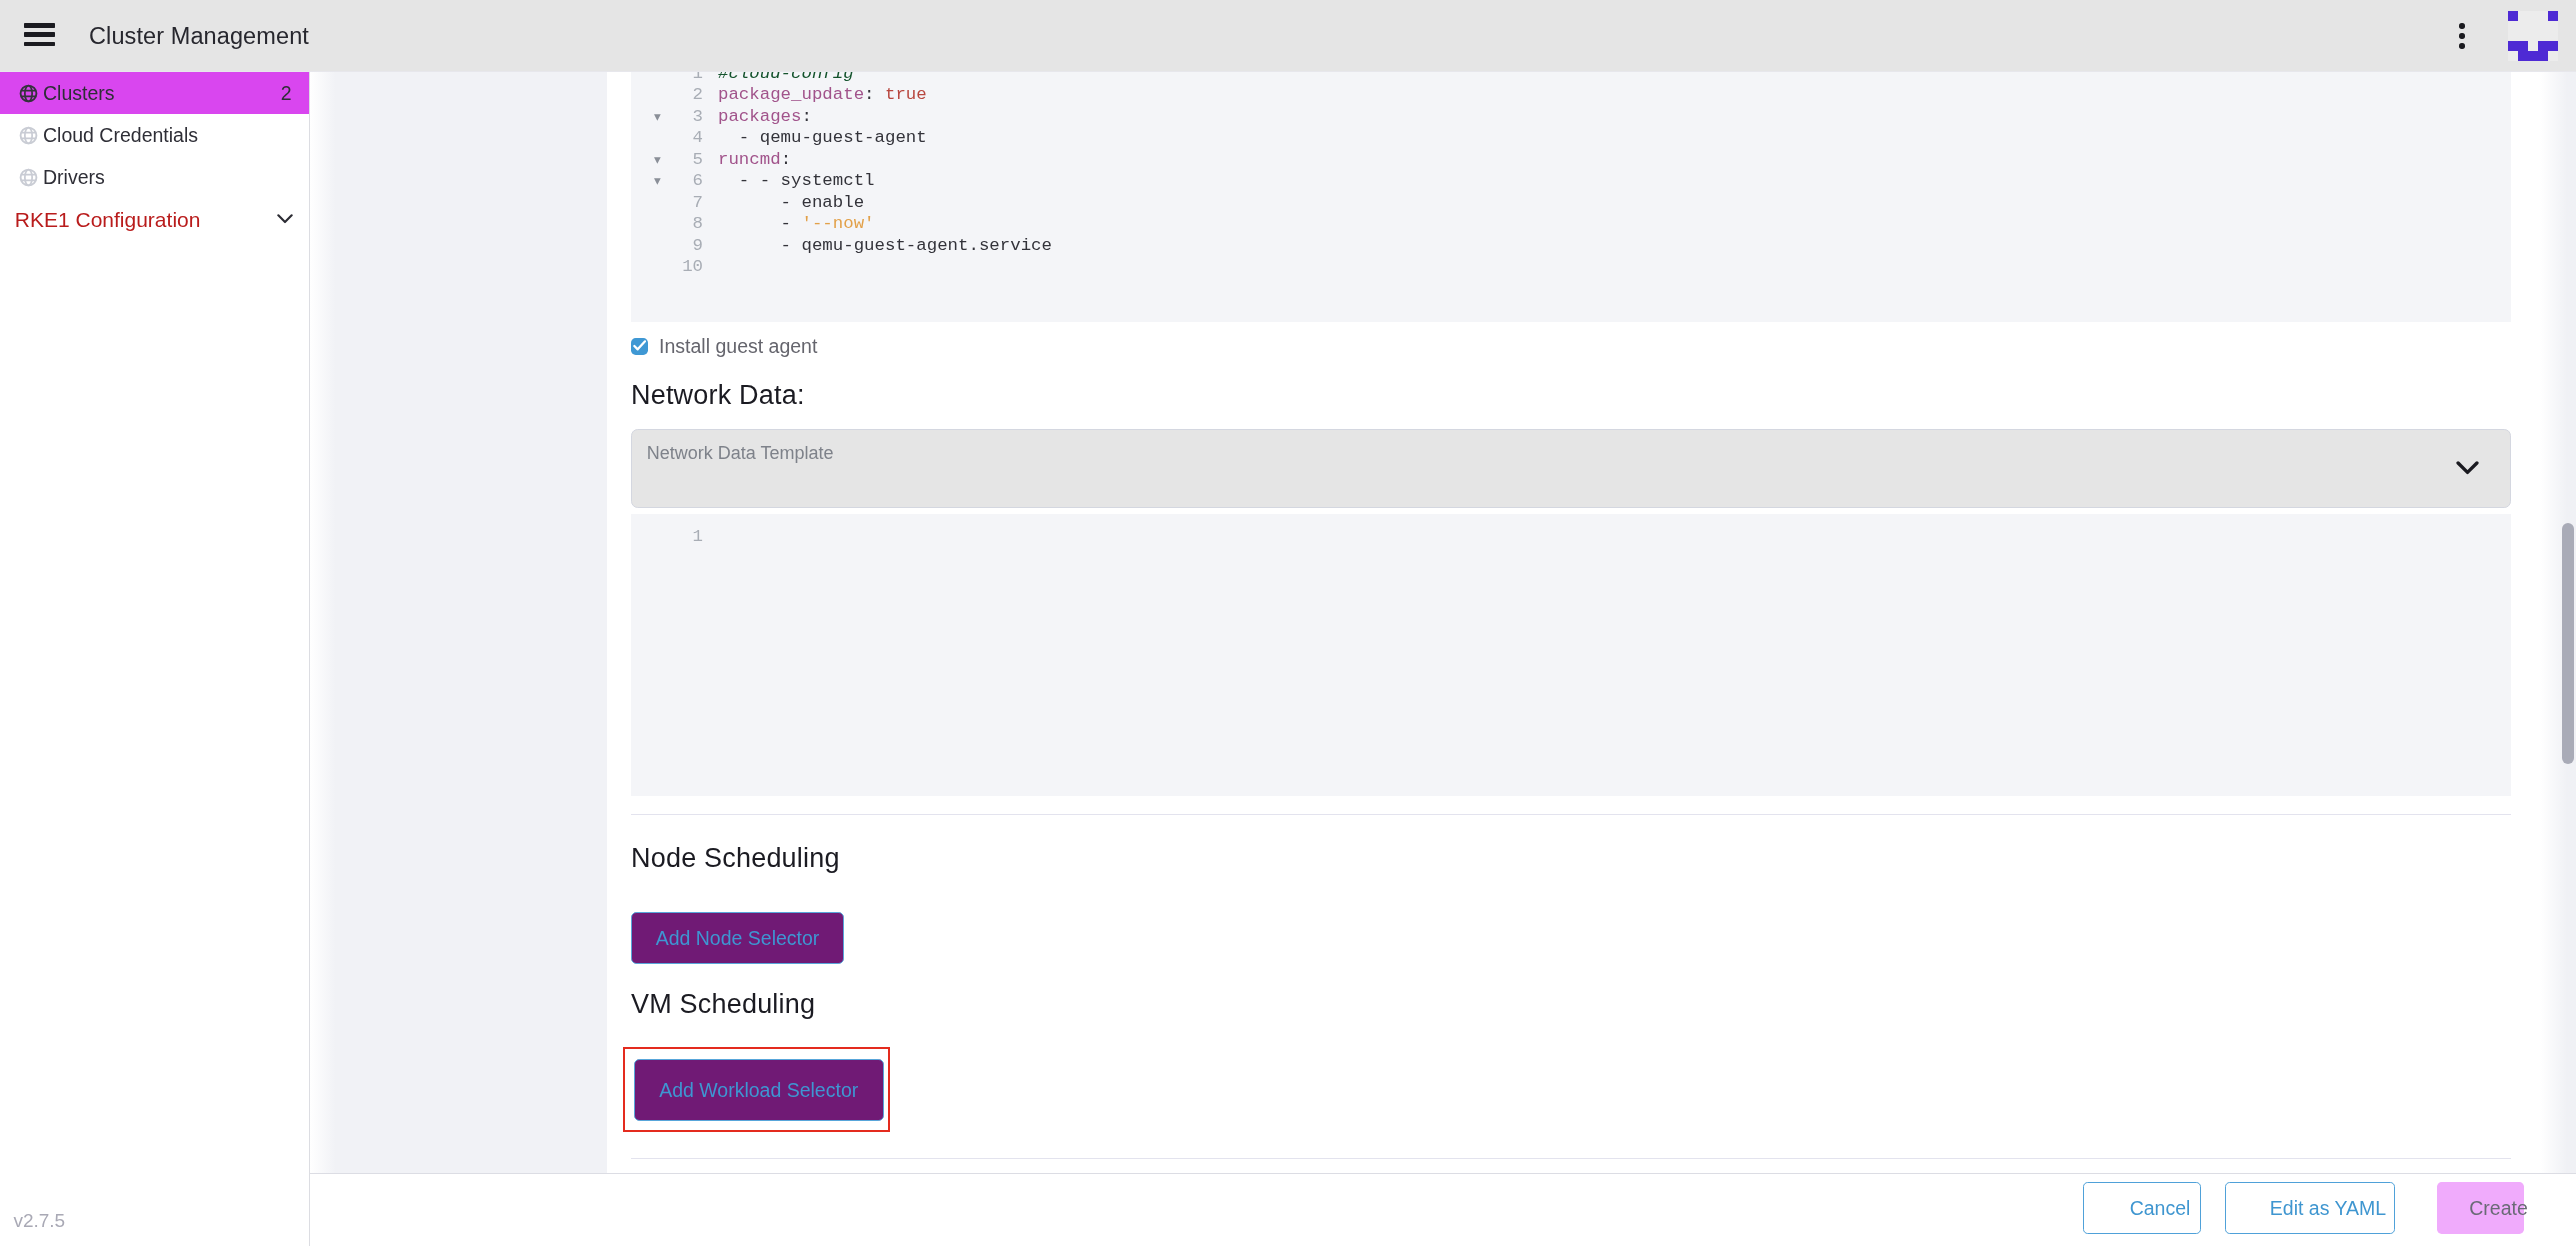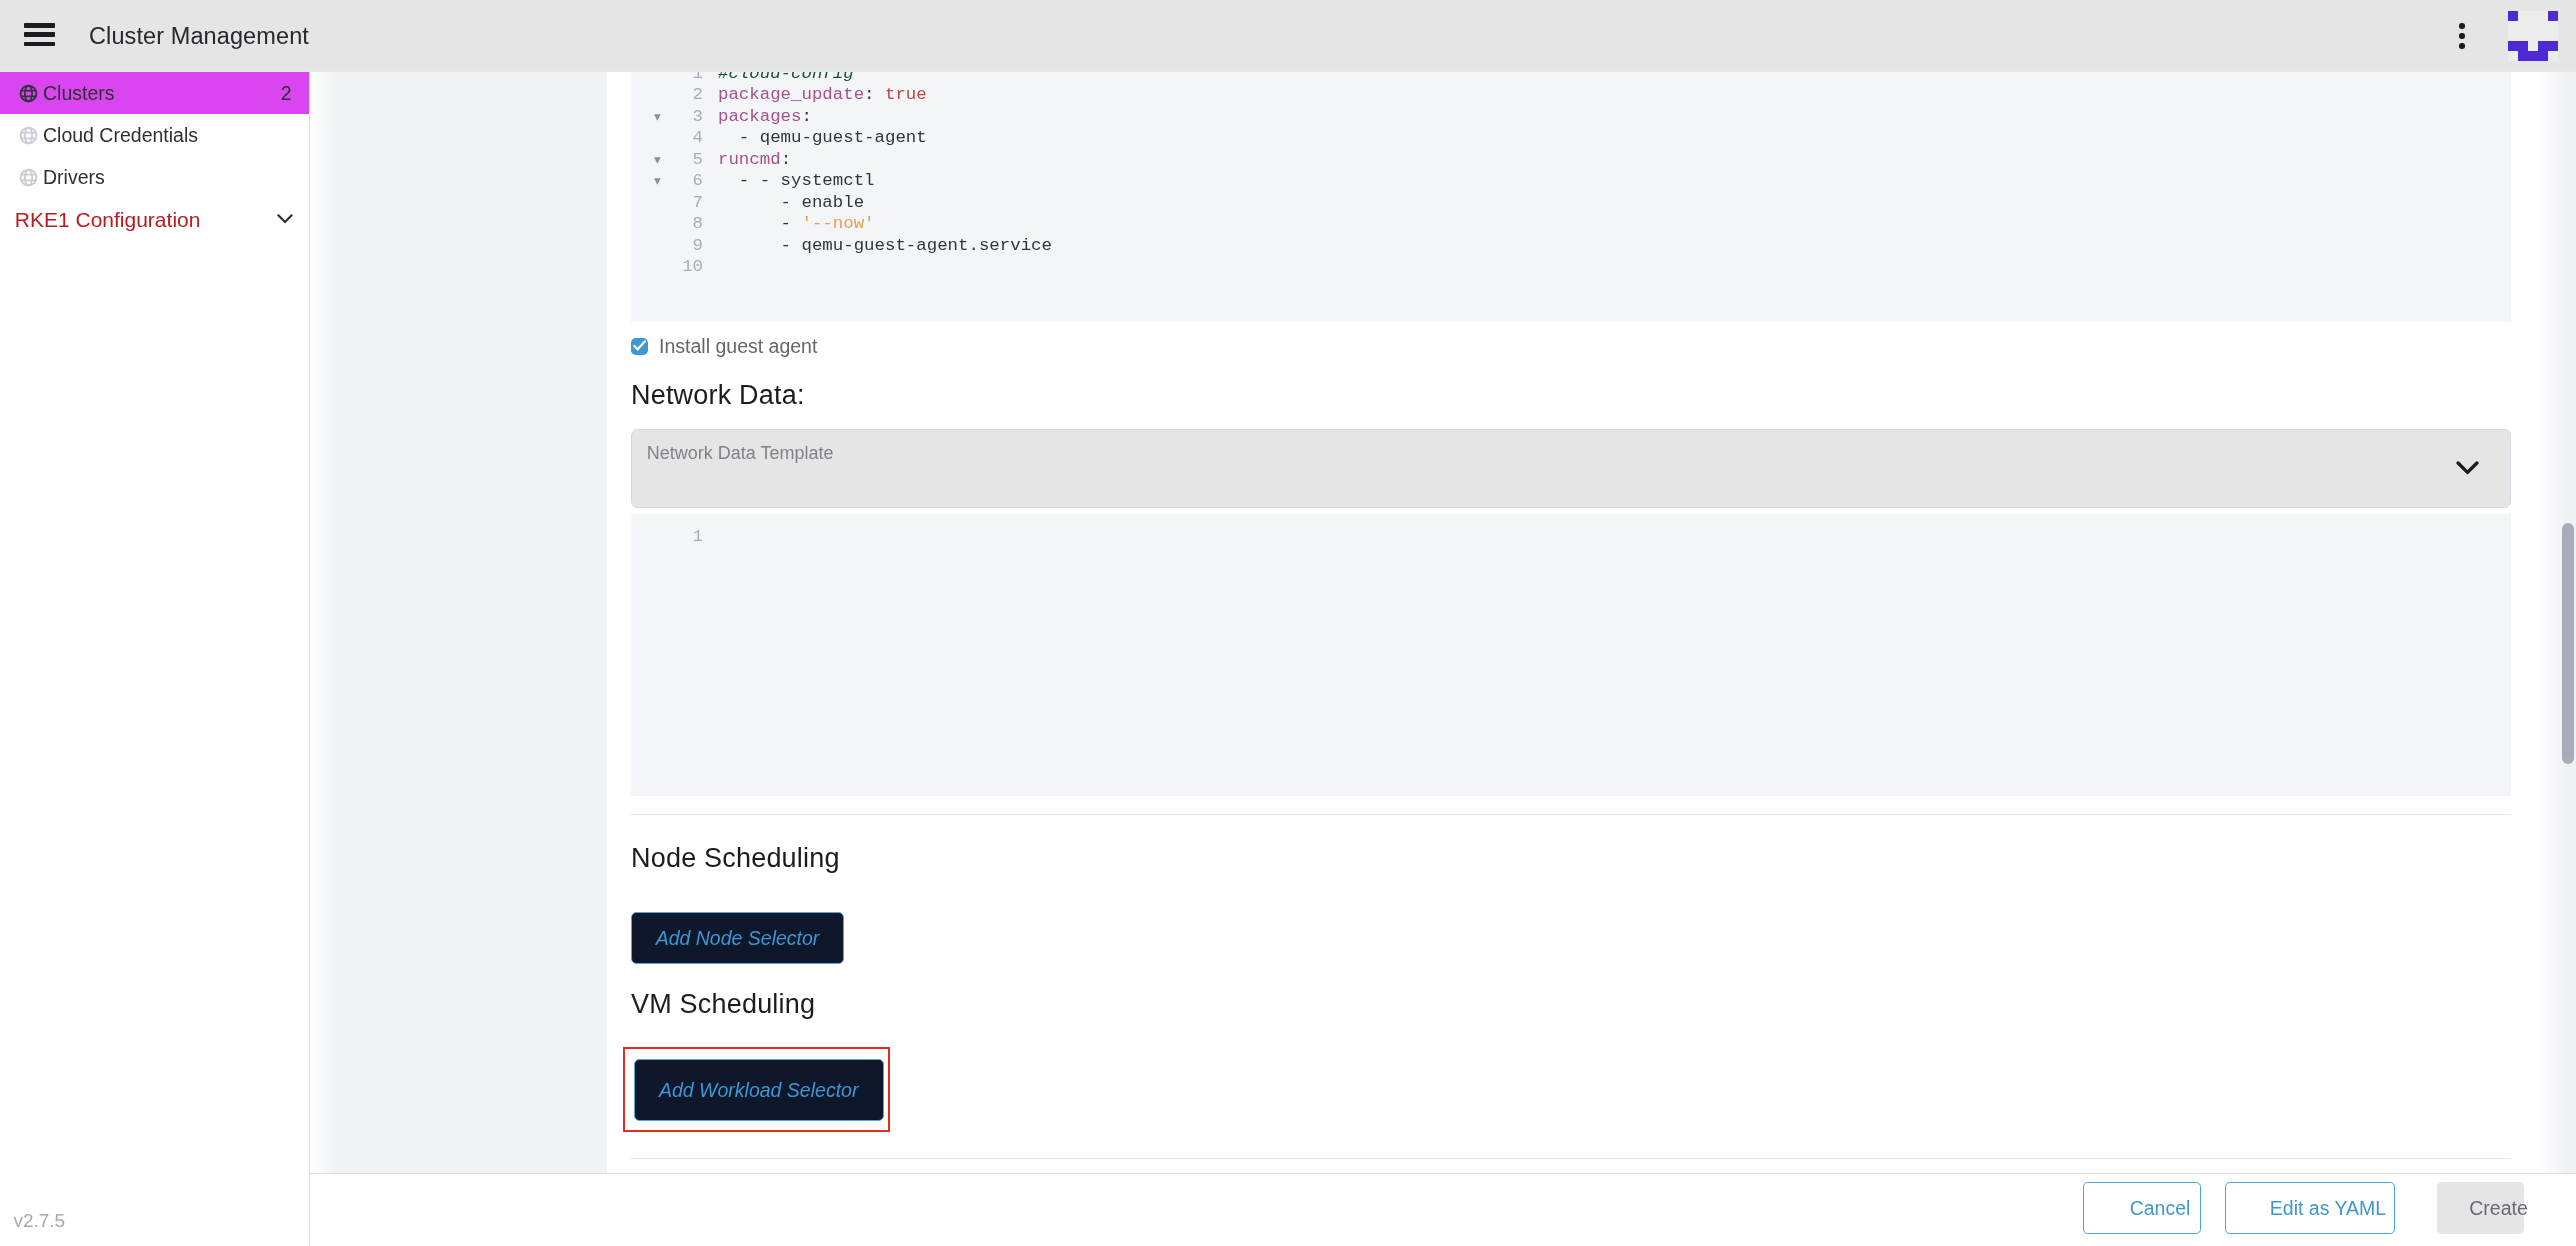--- a/index.html
+++ b/index.html
@@ -77,9 +77,9 @@
   .hr { position:absolute; left:631px; width:1880px; height:1.3px; background:#e3e3ee; }
   .hr1 { top:814px; } .hr2 { top:1158px; }
 
-  .btn-blue { position:absolute; background:#0f172a; border:1.3px solid #58a6da; border-radius:5.4px;
+  .btn-blue { position:absolute; background:#701a75; border:1.3px solid #58a6da; border-radius:5.4px;
               color:#3e96d2; font-size:19.5px; display:flex; align-items:center; justify-content:center;
-              cursor:pointer; font-family:"Liberation Sans",sans-serif;font-style:italic; }
+              cursor:pointer; font-family:"Liberation Sans",sans-serif; }
   .btn-add-node { left:631px; top:912px; width:213px; height:52px; }
   .btn-add-workload { left:8.7px; top:10px; width:250px; height:62px; position:absolute; }
   .highlight-box { position:absolute; left:623px; top:1047px; width:267px; height:85px;

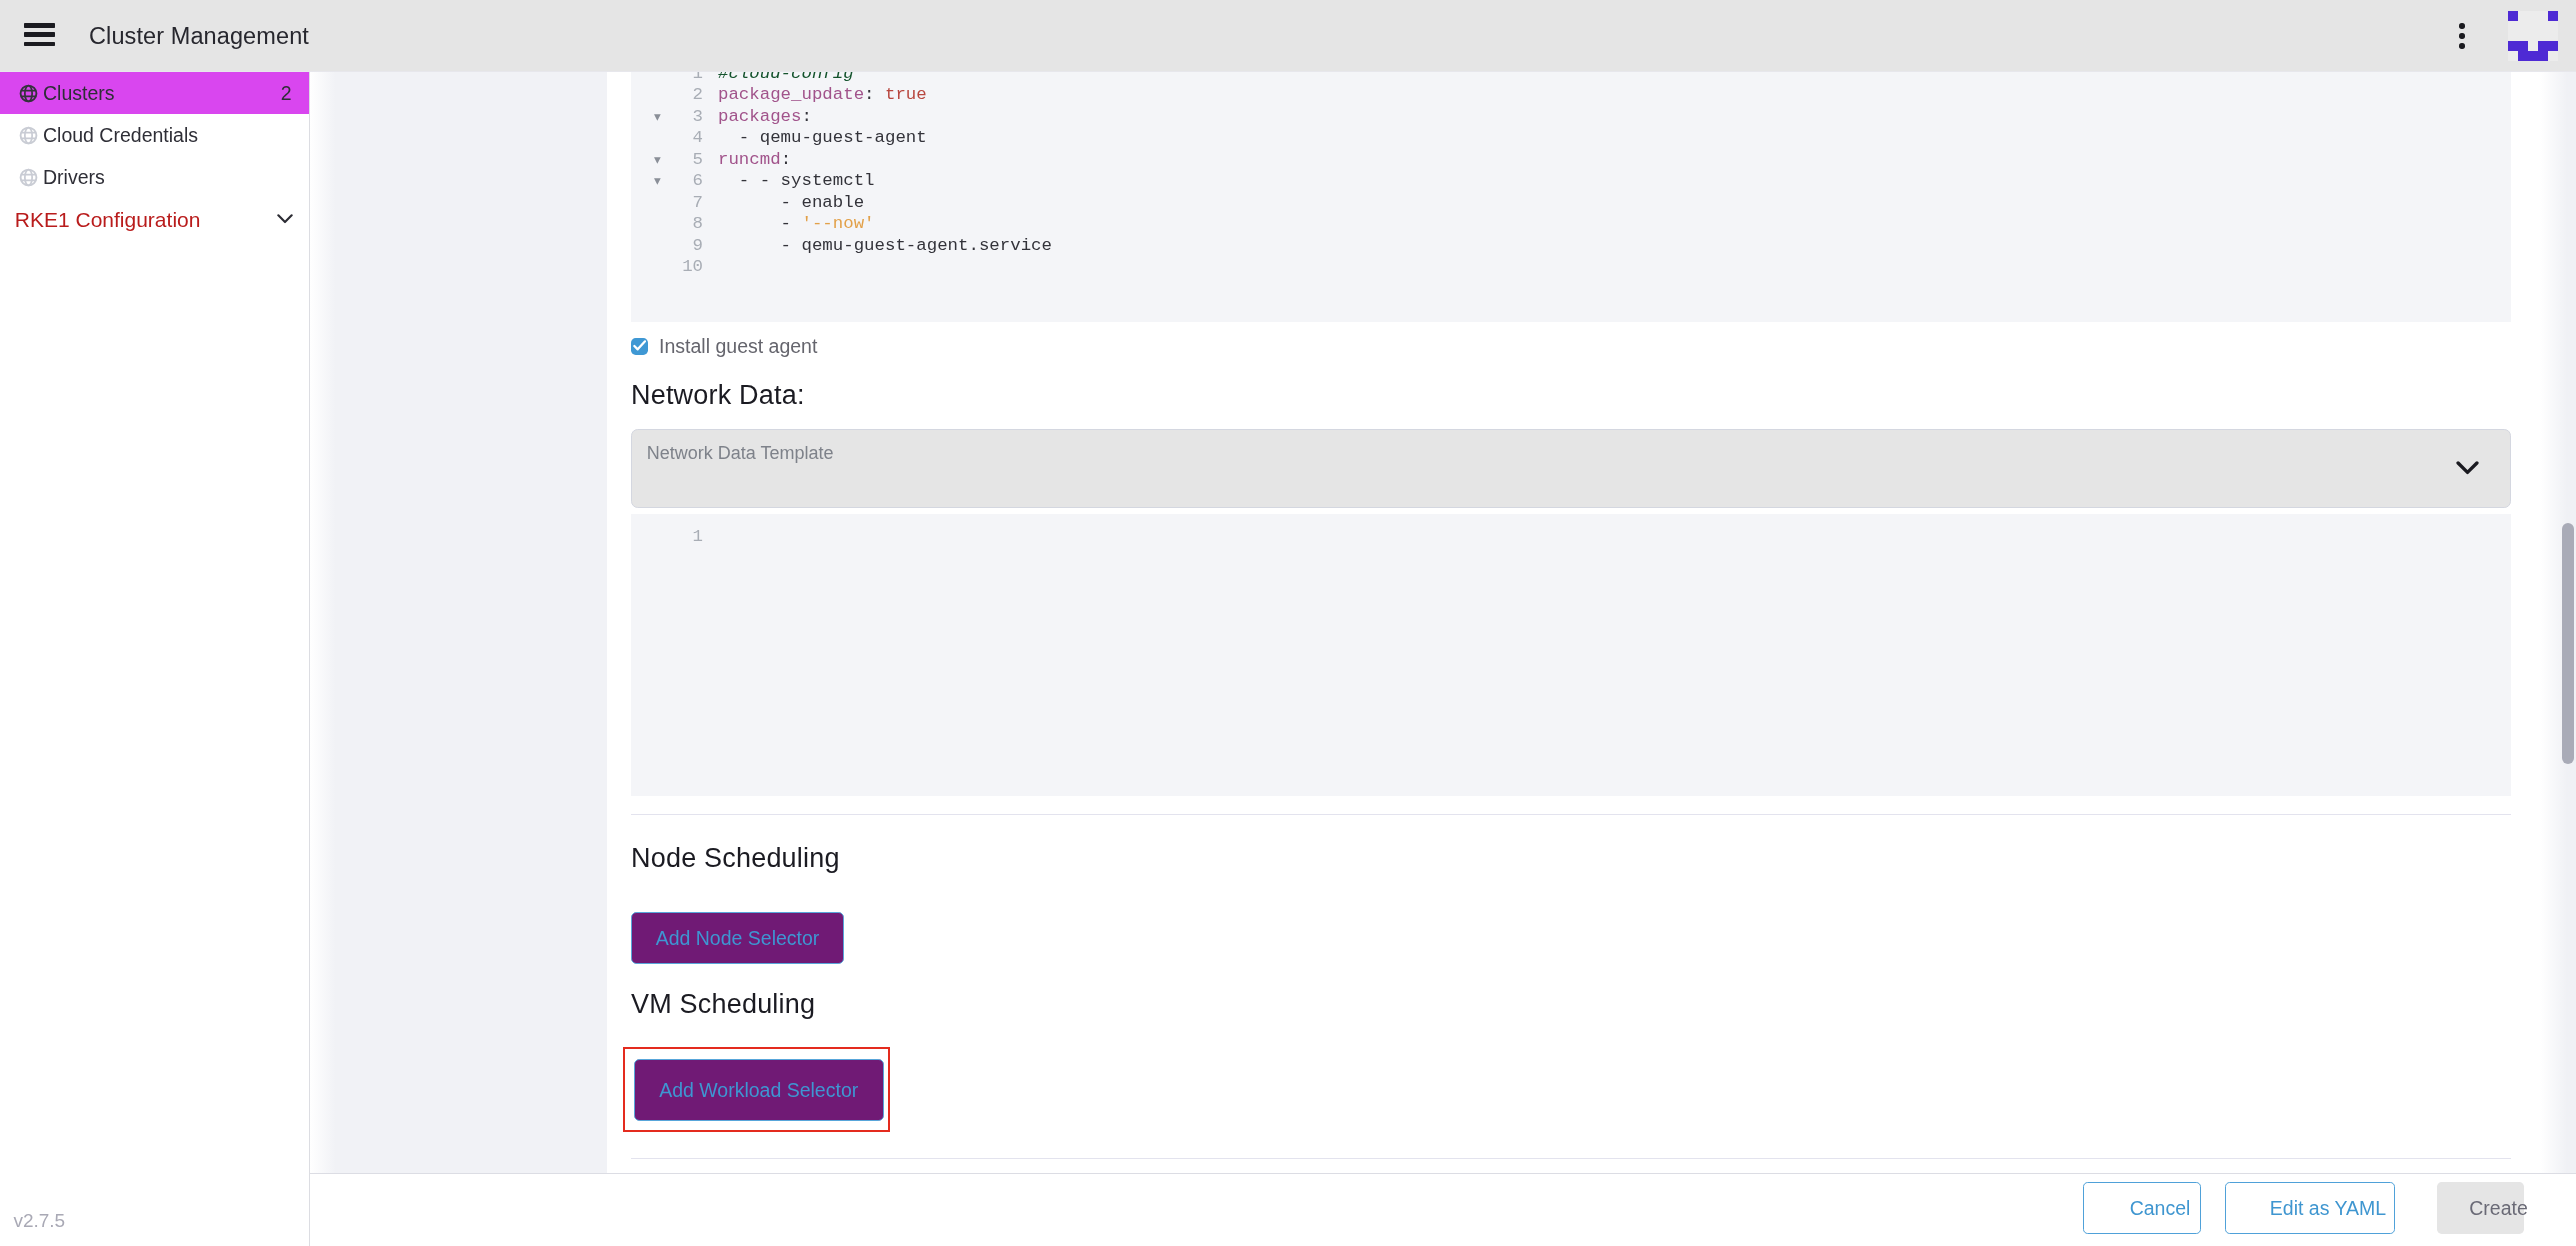--- a/index.html
+++ b/index.html
@@ -94,7 +94,7 @@
   .btn-outline { background:#fff; border:1.3px solid #4fa1d9; color:#3f96d0; }
   .btn-cancel { left:1773px; width:118px; }
   .btn-yaml { left:1915px; width:170px; }
-  .btn-create { left:2127px; width:87px; background:#e5e5e5; border:none; color:#6a6a76; cursor:default; }
+  .btn-create { left:2127px; width:87px; background:#f0abfc; border:none; color:#6a6a76; cursor:default; }
 </style>
 </head>
 <body>

